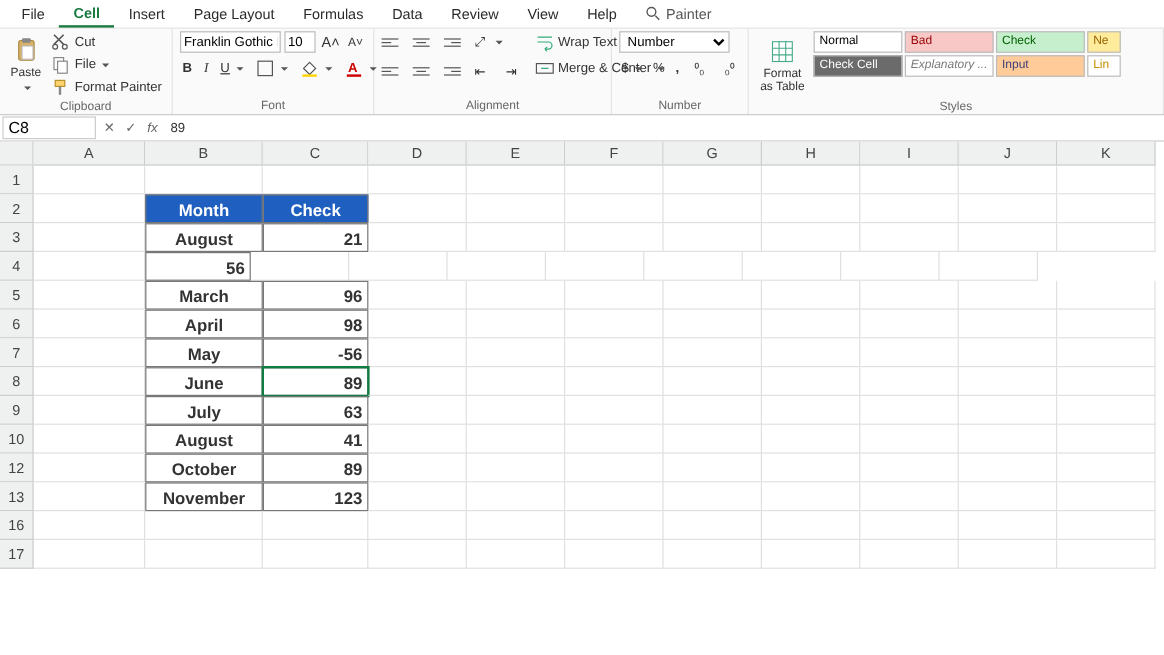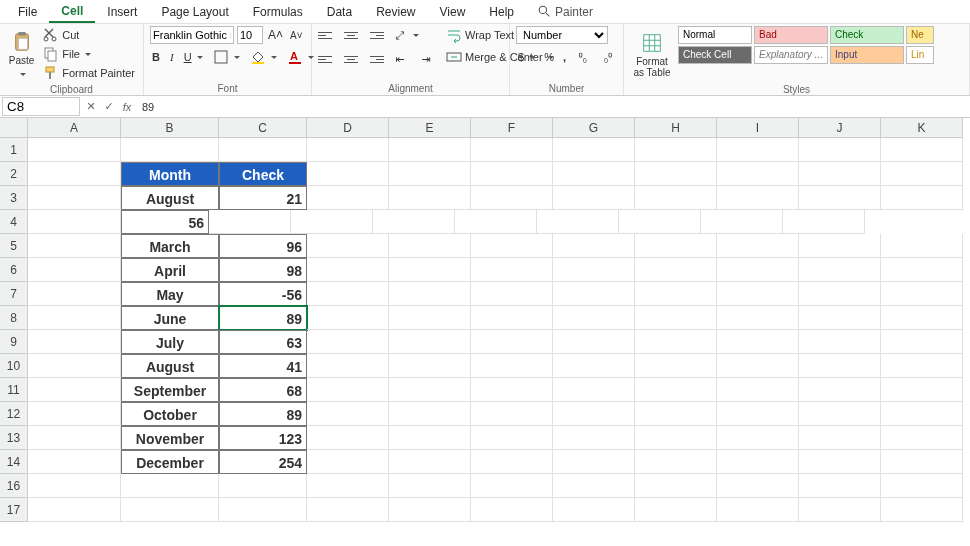--- a/index.html
+++ b/index.html
@@ -451,20 +451,6 @@
       <div class="cell" style="width: 82px;"></div>
     </div>
     <div class="row">
-      <div class="rowhdr">11</div>
-      <div class="cell" style="width: 93px;"></div>
-      <div class="cell td-month" style="width: 98px;">September</div>
-      <div class="cell td-sales" style="width: 88px;">68</div>
-      <div class="cell" style="width: 82px;"></div>
-      <div class="cell" style="width: 82px;"></div>
-      <div class="cell" style="width: 82px;"></div>
-      <div class="cell" style="width: 82px;"></div>
-      <div class="cell" style="width: 82px;"></div>
-      <div class="cell" style="width: 82px;"></div>
-      <div class="cell" style="width: 82px;"></div>
-      <div class="cell" style="width: 82px;"></div>
-    </div>
-    <div class="row">
       <div class="rowhdr">12</div>
       <div class="cell" style="width: 93px;"></div>
       <div class="cell td-month" style="width: 98px;">October</div>

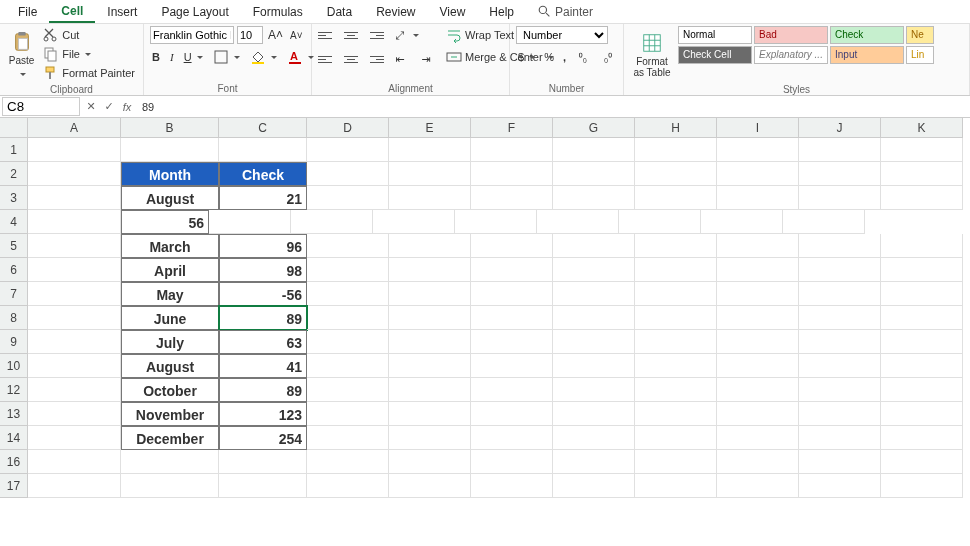--- a/index.html
+++ b/index.html
@@ -479,20 +479,6 @@
       <div class="cell" style="width: 82px;"></div>
     </div>
     <div class="row">
-      <div class="rowhdr">14</div>
-      <div class="cell" style="width: 93px;"></div>
-      <div class="cell td-month" style="width: 98px;">December</div>
-      <div class="cell td-sales" style="width: 88px;">254</div>
-      <div class="cell" style="width: 82px;"></div>
-      <div class="cell" style="width: 82px;"></div>
-      <div class="cell" style="width: 82px;"></div>
-      <div class="cell" style="width: 82px;"></div>
-      <div class="cell" style="width: 82px;"></div>
-      <div class="cell" style="width: 82px;"></div>
-      <div class="cell" style="width: 82px;"></div>
-      <div class="cell" style="width: 82px;"></div>
-    </div>
-    <div class="row">
       <div class="rowhdr">16</div>
       <div class="cell" style="width: 93px;"></div>
       <div class="cell" style="width: 98px;"></div>

